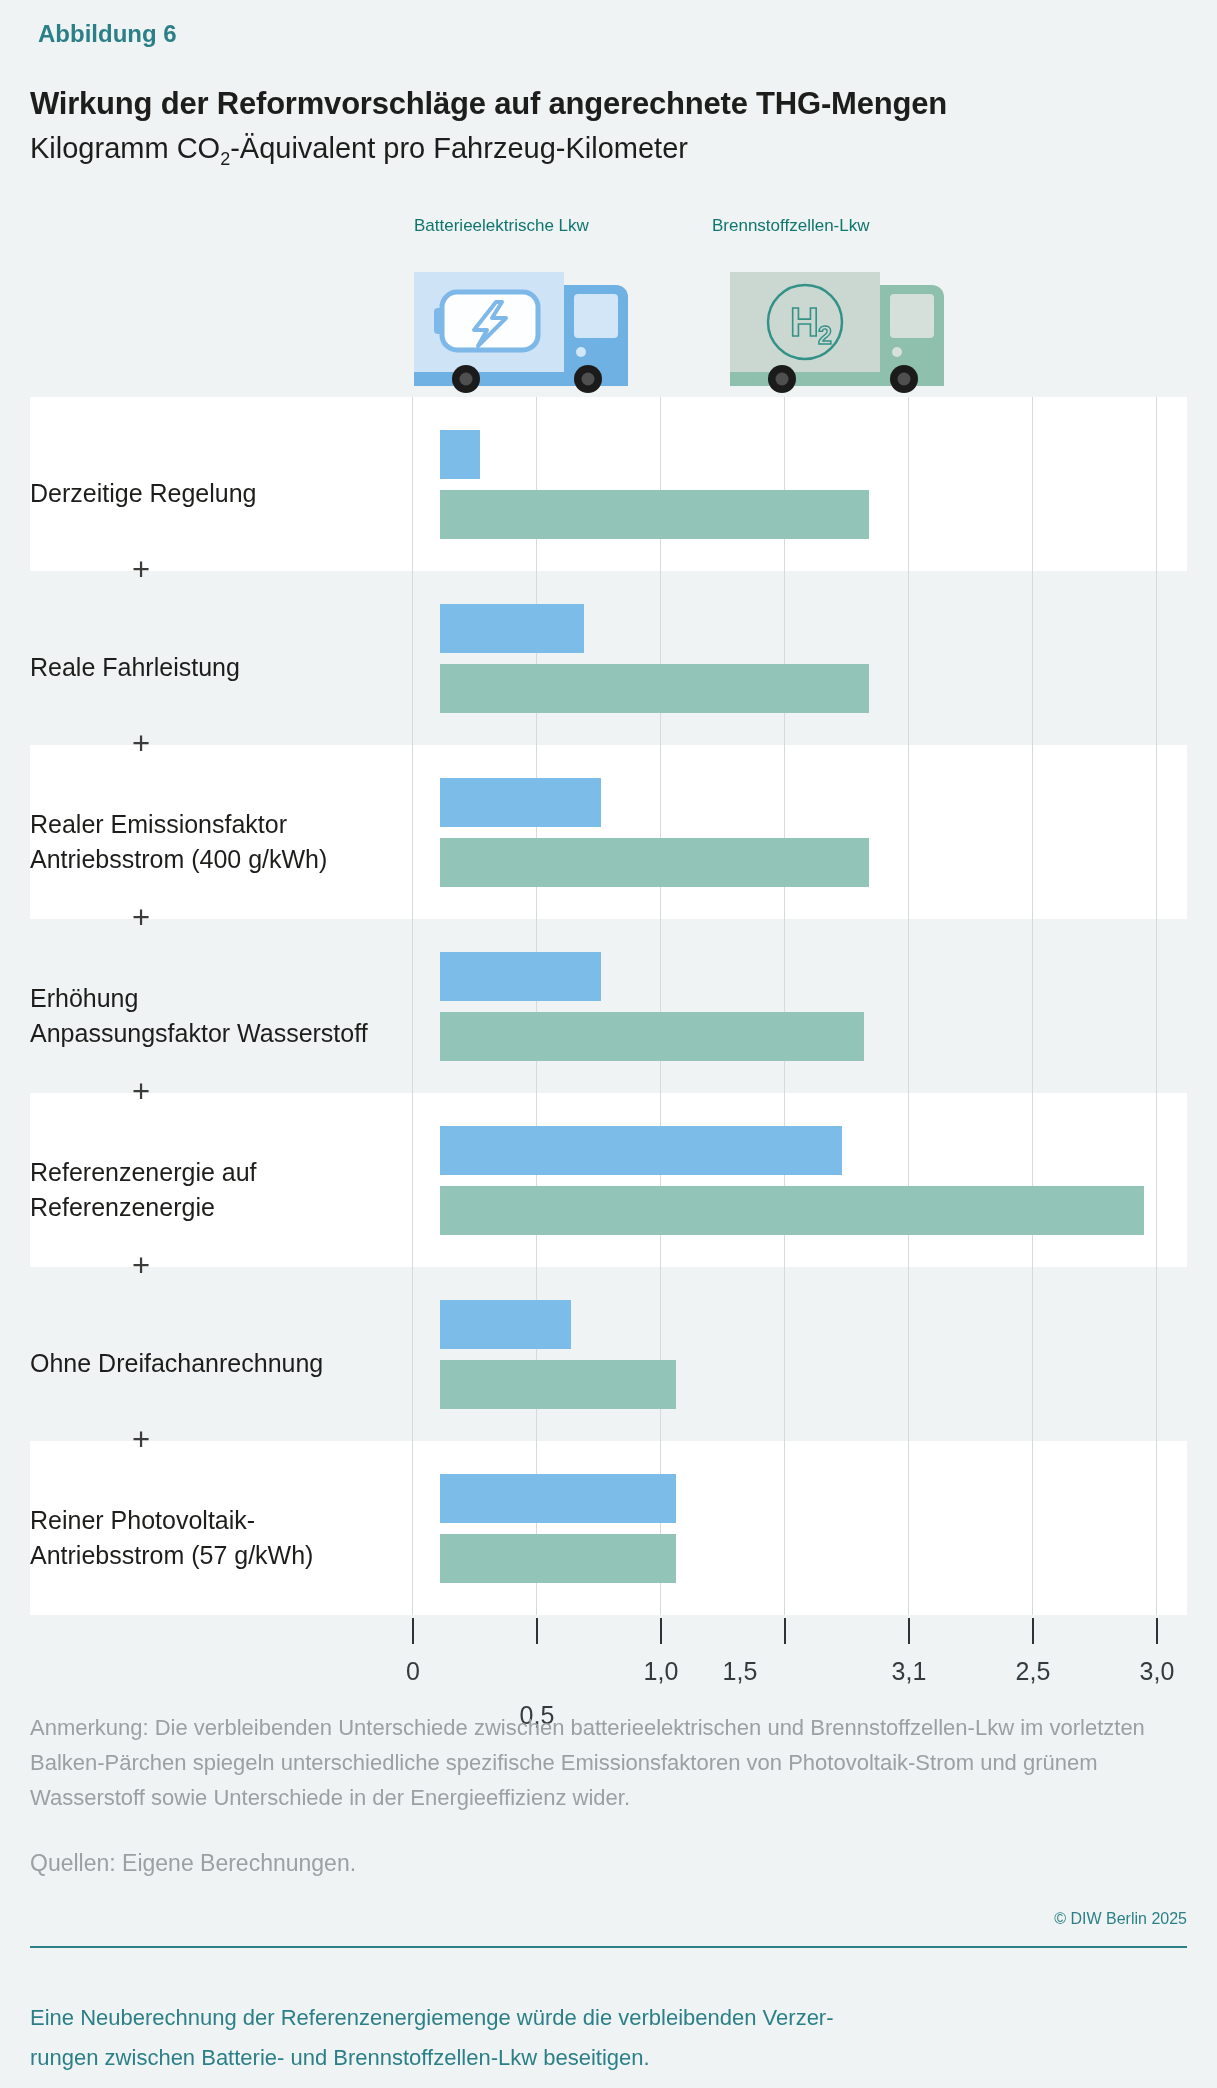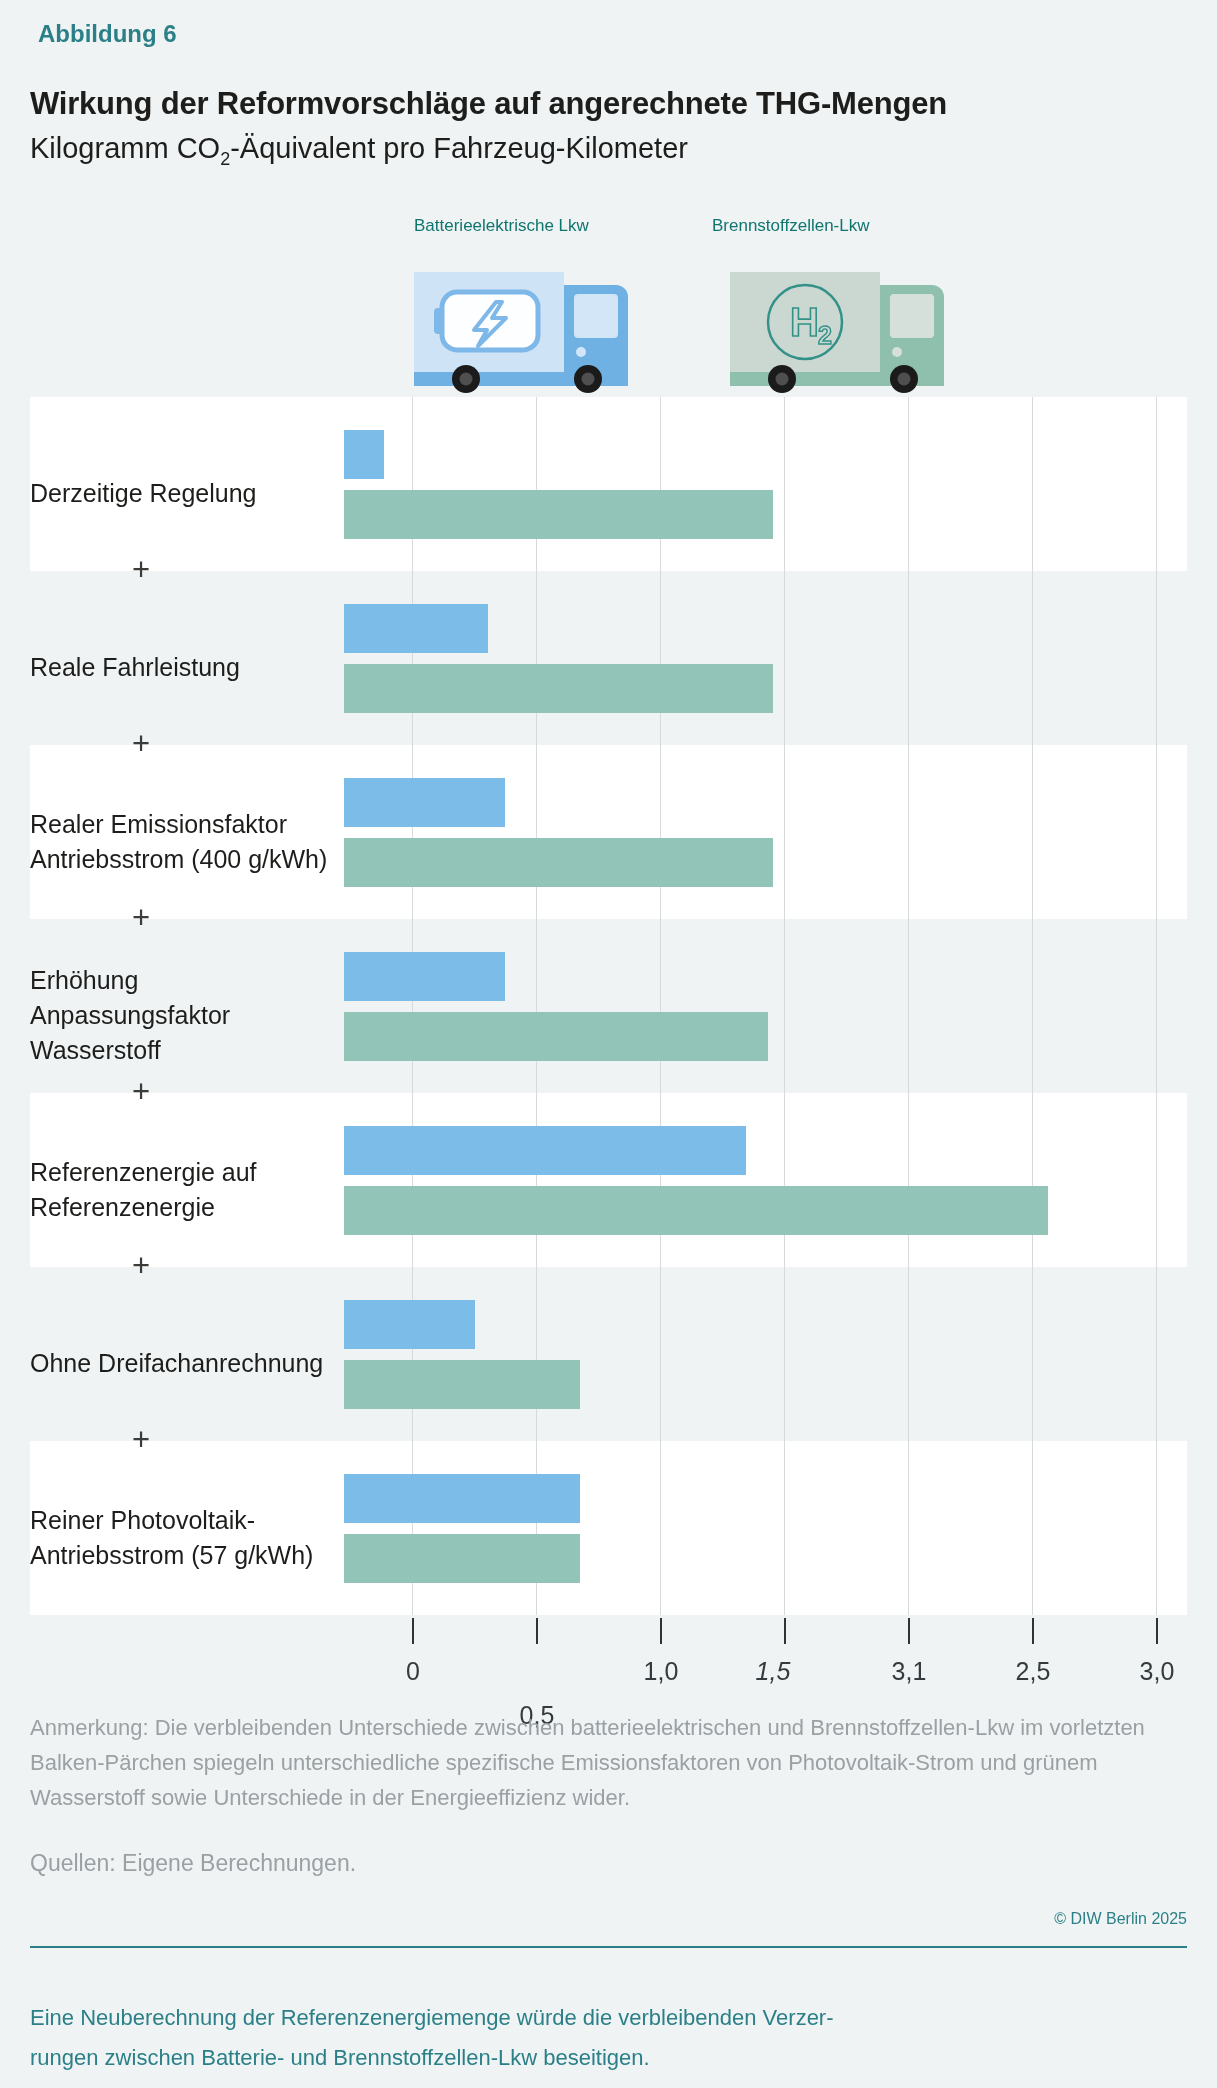--- a/index.html
+++ b/index.html
@@ -30,7 +30,7 @@
   .gridline{position:absolute;top:0;bottom:0;width:1px;background:#d5dadb;}
   .row{position:relative;height:174px;display:flex;align-items:stretch;}
   .row.white{background:#ffffff;}
-  .row-label{width:314px;box-sizing:border-box;padding-left:0;display:flex;flex-direction:column;justify-content:center;font-size:25px;line-height:35px;color:#1d1d1b;z-index:2;margin-top:19px;}
+  .row-label{width:410px;box-sizing:border-box;padding-left:0;display:flex;flex-direction:column;justify-content:center;font-size:25px;line-height:35px;color:#1d1d1b;z-index:2;margin-top:19px;}
   .bars{flex:1;display:flex;flex-direction:column;justify-content:center;gap:11px;z-index:2;}
   .bar{height:49px;}
   .bar.bev{background:#7cbce8;}

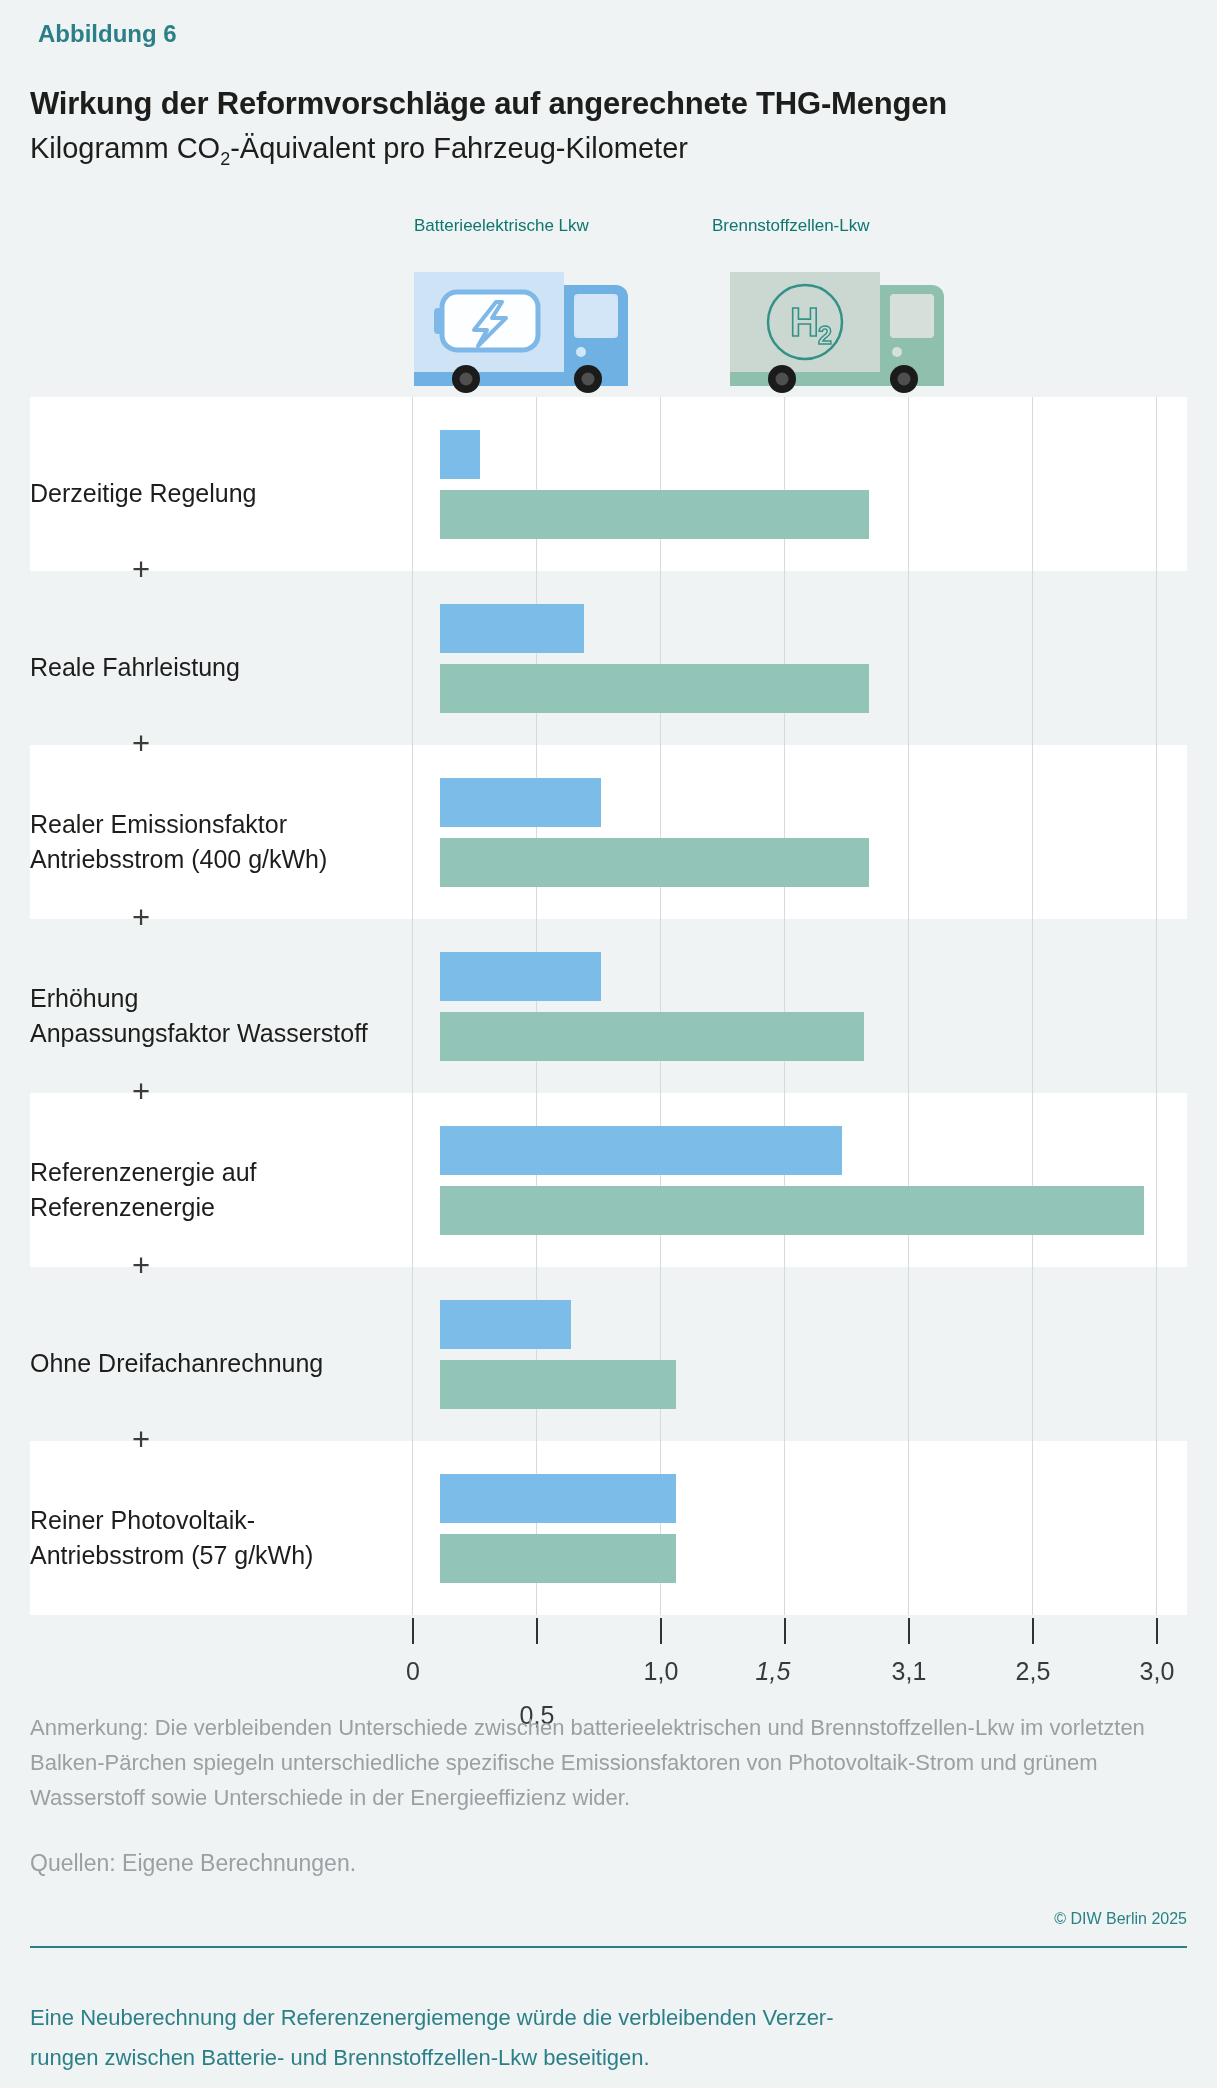--- a/index.html
+++ b/index.html
@@ -189,7 +189,7 @@
         <div class="tick" style="left: 630px;"></div>
         <div class="tick-label" style="left: 631px;">1,0</div>
         <div class="tick" style="left: 754px;"></div>
-        <div class="tick-label" style="left: 743px; font-style: italic;">1,5</div>
+        <div class="tick-label" style="left: 710px;">1,5</div>
         <div class="tick" style="left: 878px;"></div>
         <div class="tick-label" style="left: 879px;">3,1</div>
         <div class="tick" style="left: 1002px;"></div>

